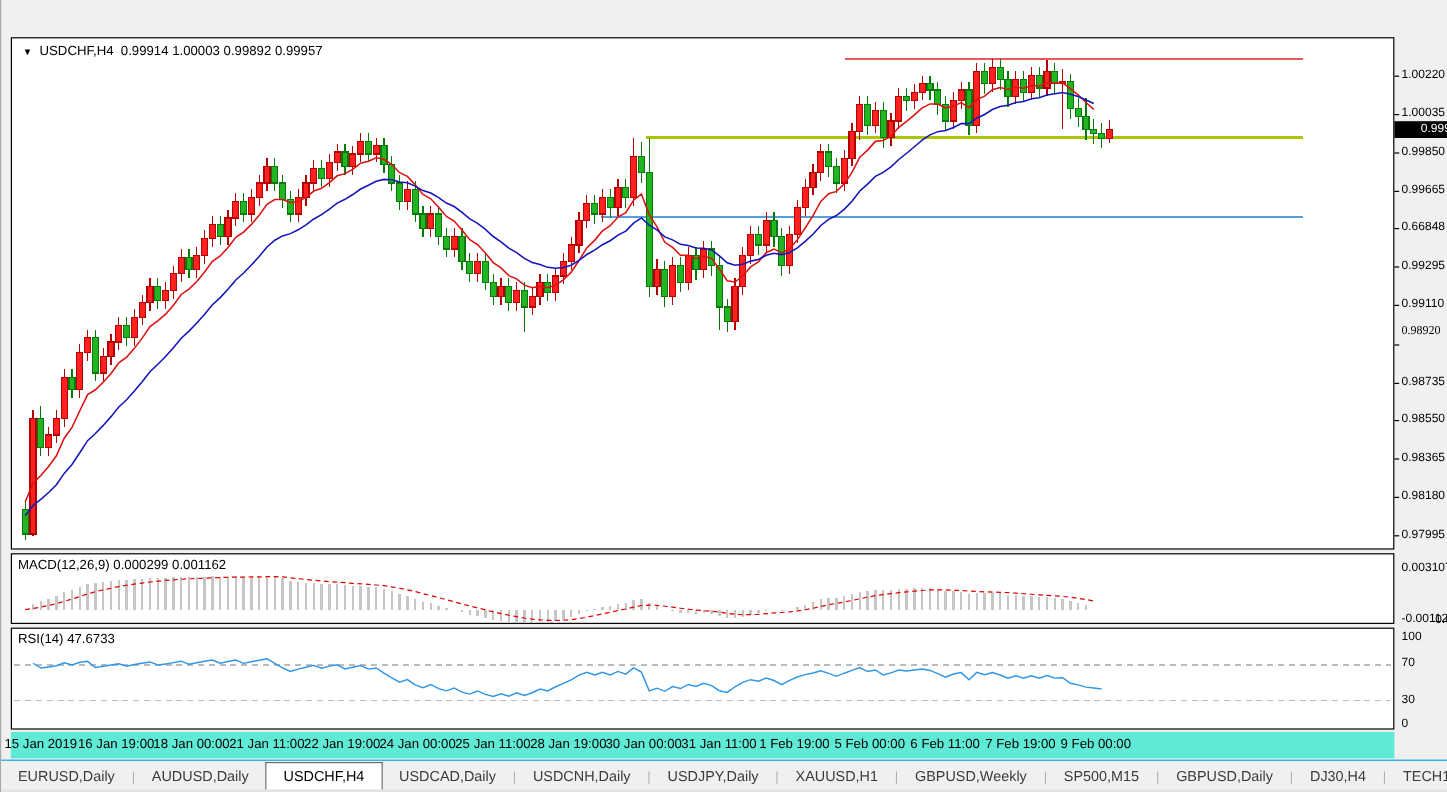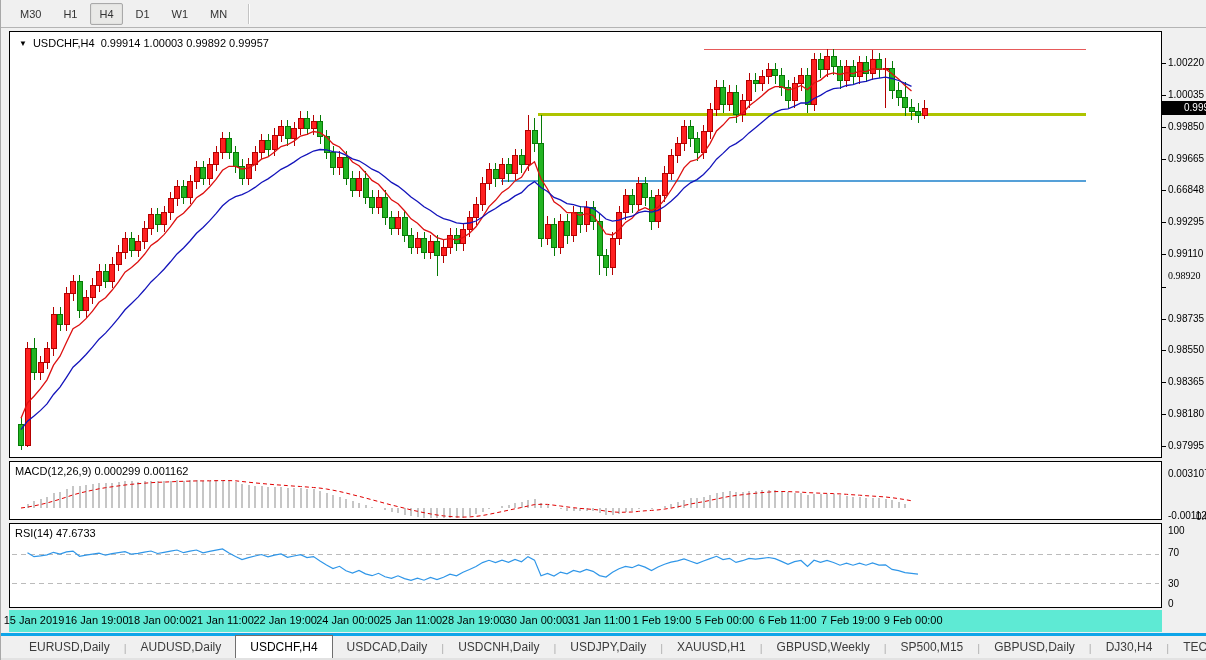--- a/index.html
+++ b/index.html
@@ -58,15 +58,6 @@
 
 <div id="app">
 
-  <div id="toolbar">
-      <div class="tfbtn">M30</div>
-      <div class="tfbtn">H1</div>
-      <div class="tfbtn active">H4</div>
-      <div class="tfbtn">D1</div>
-      <div class="tfbtn">W1</div>
-      <div class="tfbtn">MN</div>
-      <div class="toolbar-sep"></div>
-    </div>
 
   <div id="main-panel" class="panel">
     <svg id="main-svg" width="1151" height="425">

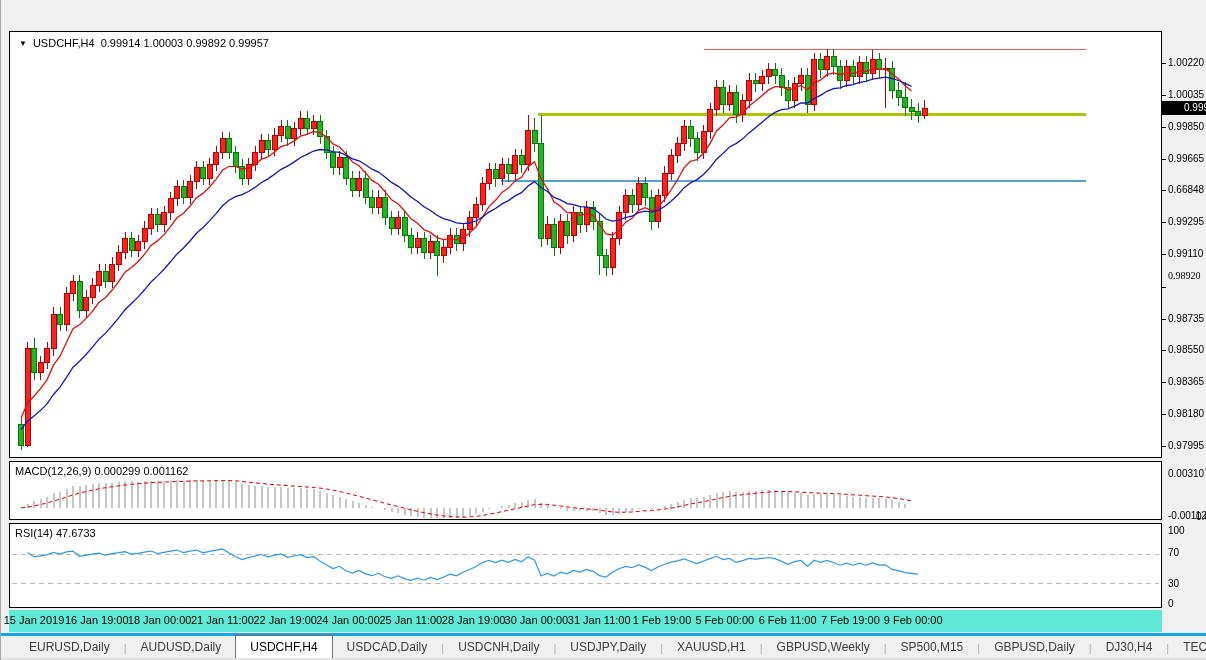--- a/index.html
+++ b/index.html
@@ -42,7 +42,7 @@
   
   #tabbar{
     position:absolute;left:0;top:633px;width:1206px;height:25px;background:#f0f0f0;
-    border-top:3px solid #0ea5e9;display:flex;align-items:flex-end;box-sizing:border-box;padding-left:14px;
+    border-top:1px solid #0ea5e9;display:flex;align-items:flex-end;box-sizing:border-box;
   }
   .tab{
     font-size:12px;color:#3c3c3c;padding:3px 14px 4px 14px;white-space:nowrap;cursor:default;position:relative;

